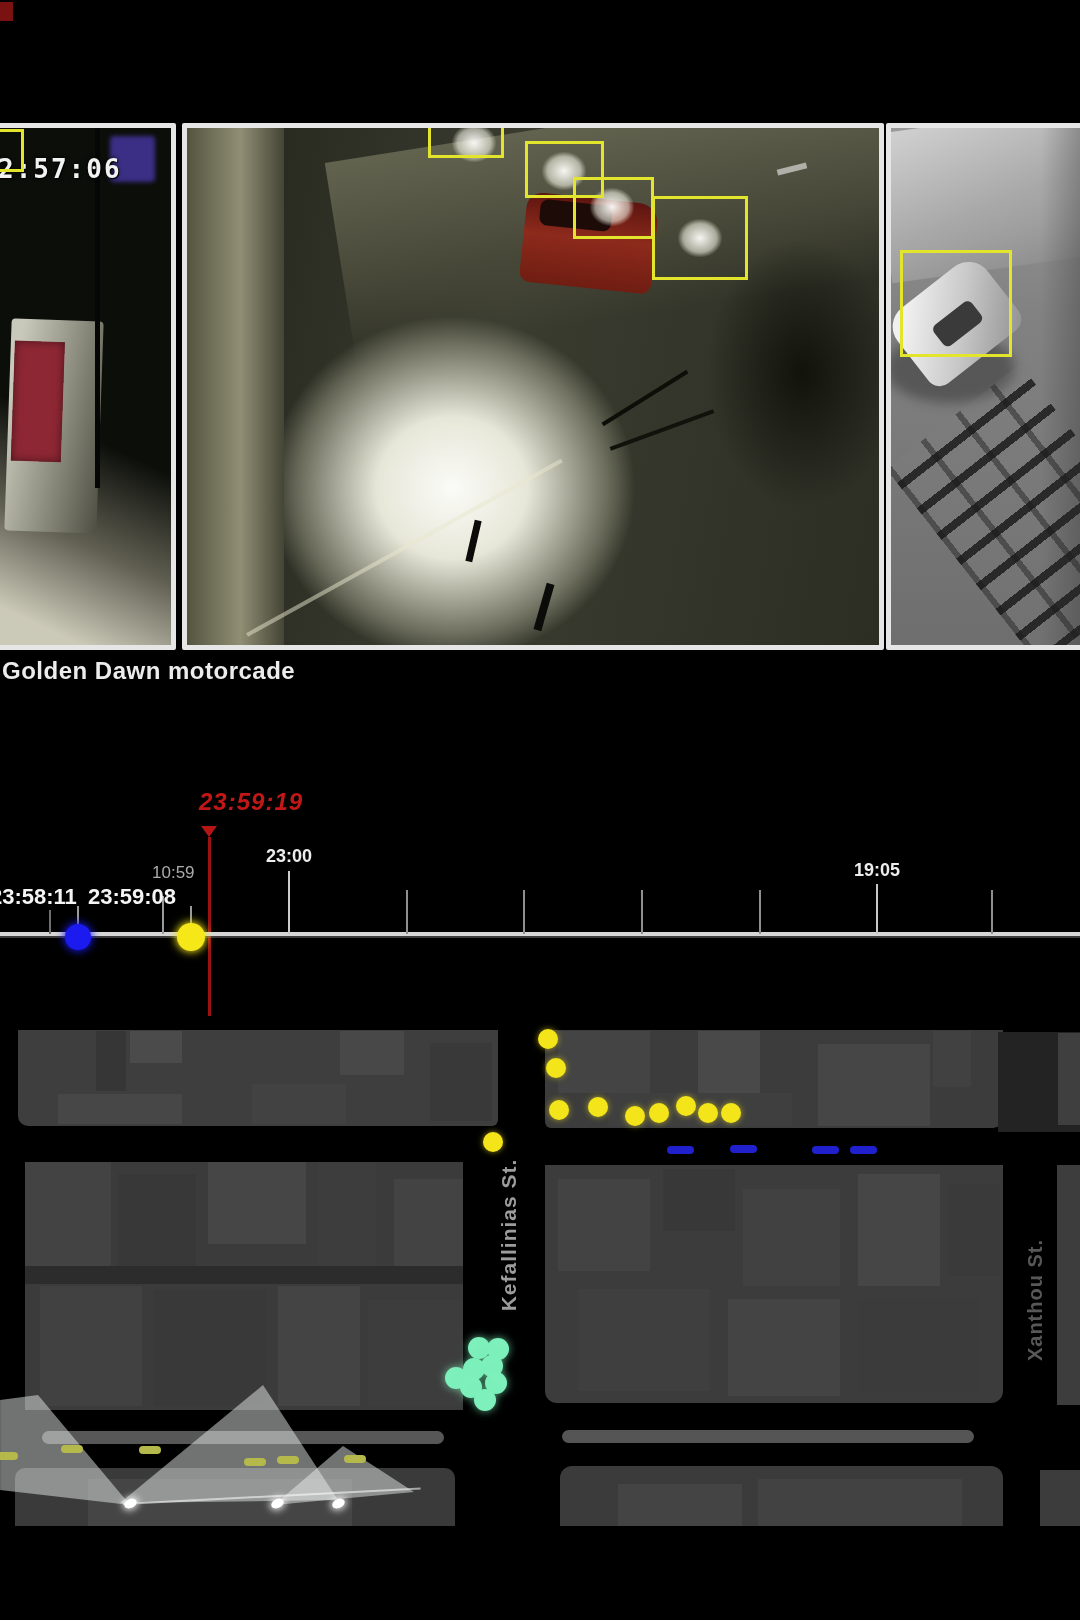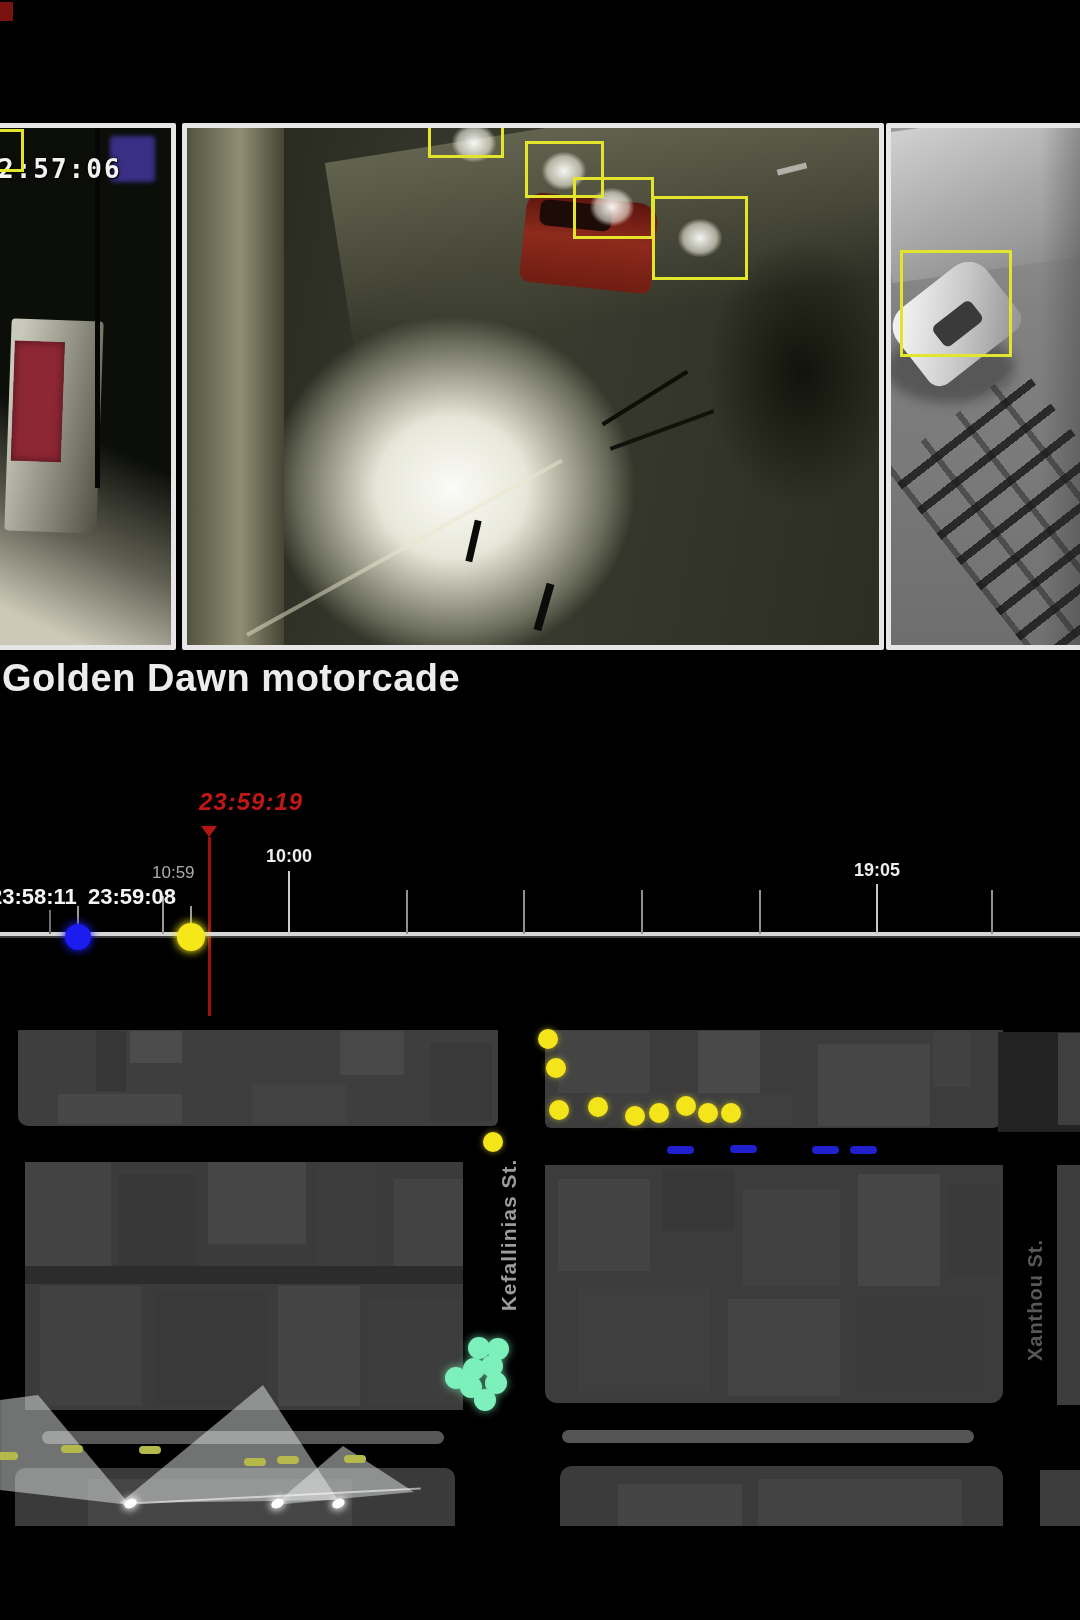--- a/index.html
+++ b/index.html
@@ -62,7 +62,7 @@
   .f3-dark{left:150px;top:0;width:60px;height:520px;background:linear-gradient(90deg,rgba(40,40,40,0),rgba(40,40,40,.45));}
 
   
-  .caption{left:2px;top:657px;color:#ececec;font-size:38px;font-weight:600;letter-spacing:.5px;}
+  .caption{left:2px;top:657px;color:#ececec;font-size:24px;font-weight:600;letter-spacing:.5px;}
   .cursor-time{font-size:24px;font-weight:bold;color:#c21717;letter-spacing:1px;}
   .cursor-tri{width:0;height:0;border-left:8px solid transparent;border-right:8px solid transparent;
               border-top:11px solid #b41616;}

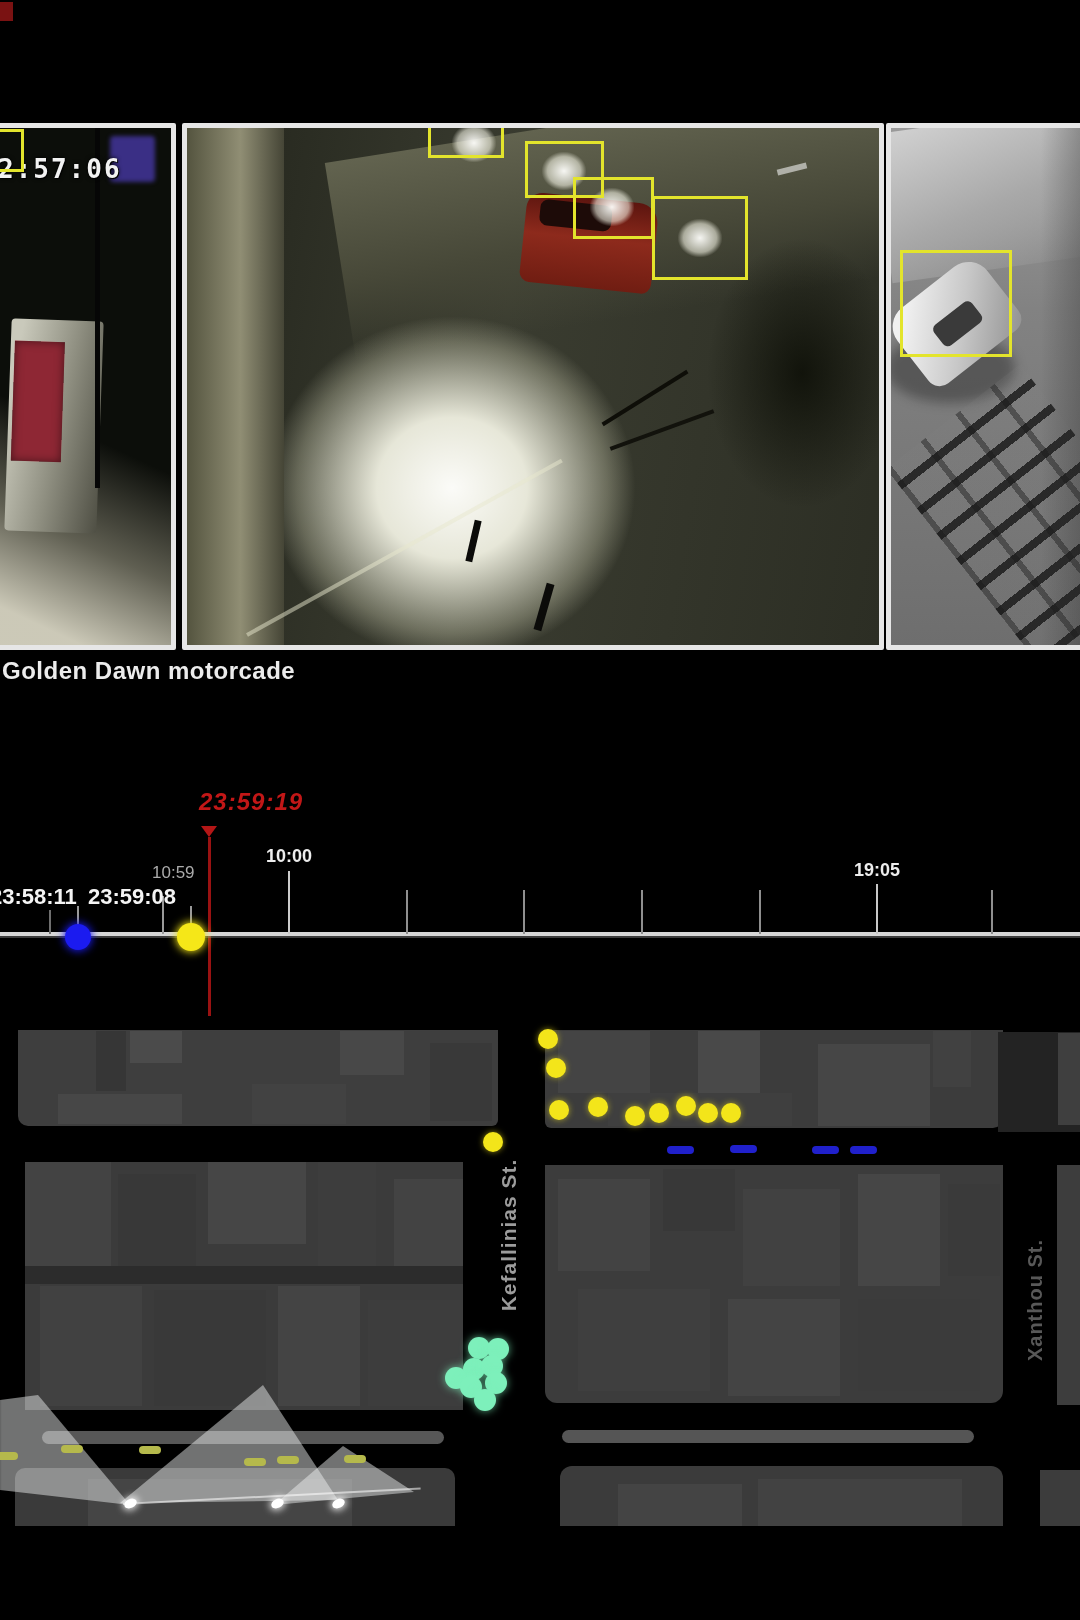--- a/index.html
+++ b/index.html
@@ -179,7 +179,7 @@
         <div class="tick" style="left: 759px; top: 890px; height: 44px; background: rgb(143, 143, 143);"></div>
         <div class="tick" style="left: 876px; top: 884px; height: 50px; background: rgb(200, 200, 200);"></div>
         <div class="tick" style="left: 991px; top: 890px; height: 44px; background: rgb(143, 143, 143);"></div>
-        <div class="axis-label" style="left: 289px; top: 846px;">10:00</div>
+        <div class="axis-label" style="left: 289px; top: 846px;">23:00</div>
         <div class="axis-label" style="left: 877px; top: 860px;">19:05</div>
         <div class="minor-label" style="left: 152px; top: 863px;">10:59</div>
         <div class="ev-label" style="left: -10px; top: 884px;">23:58:11</div>

